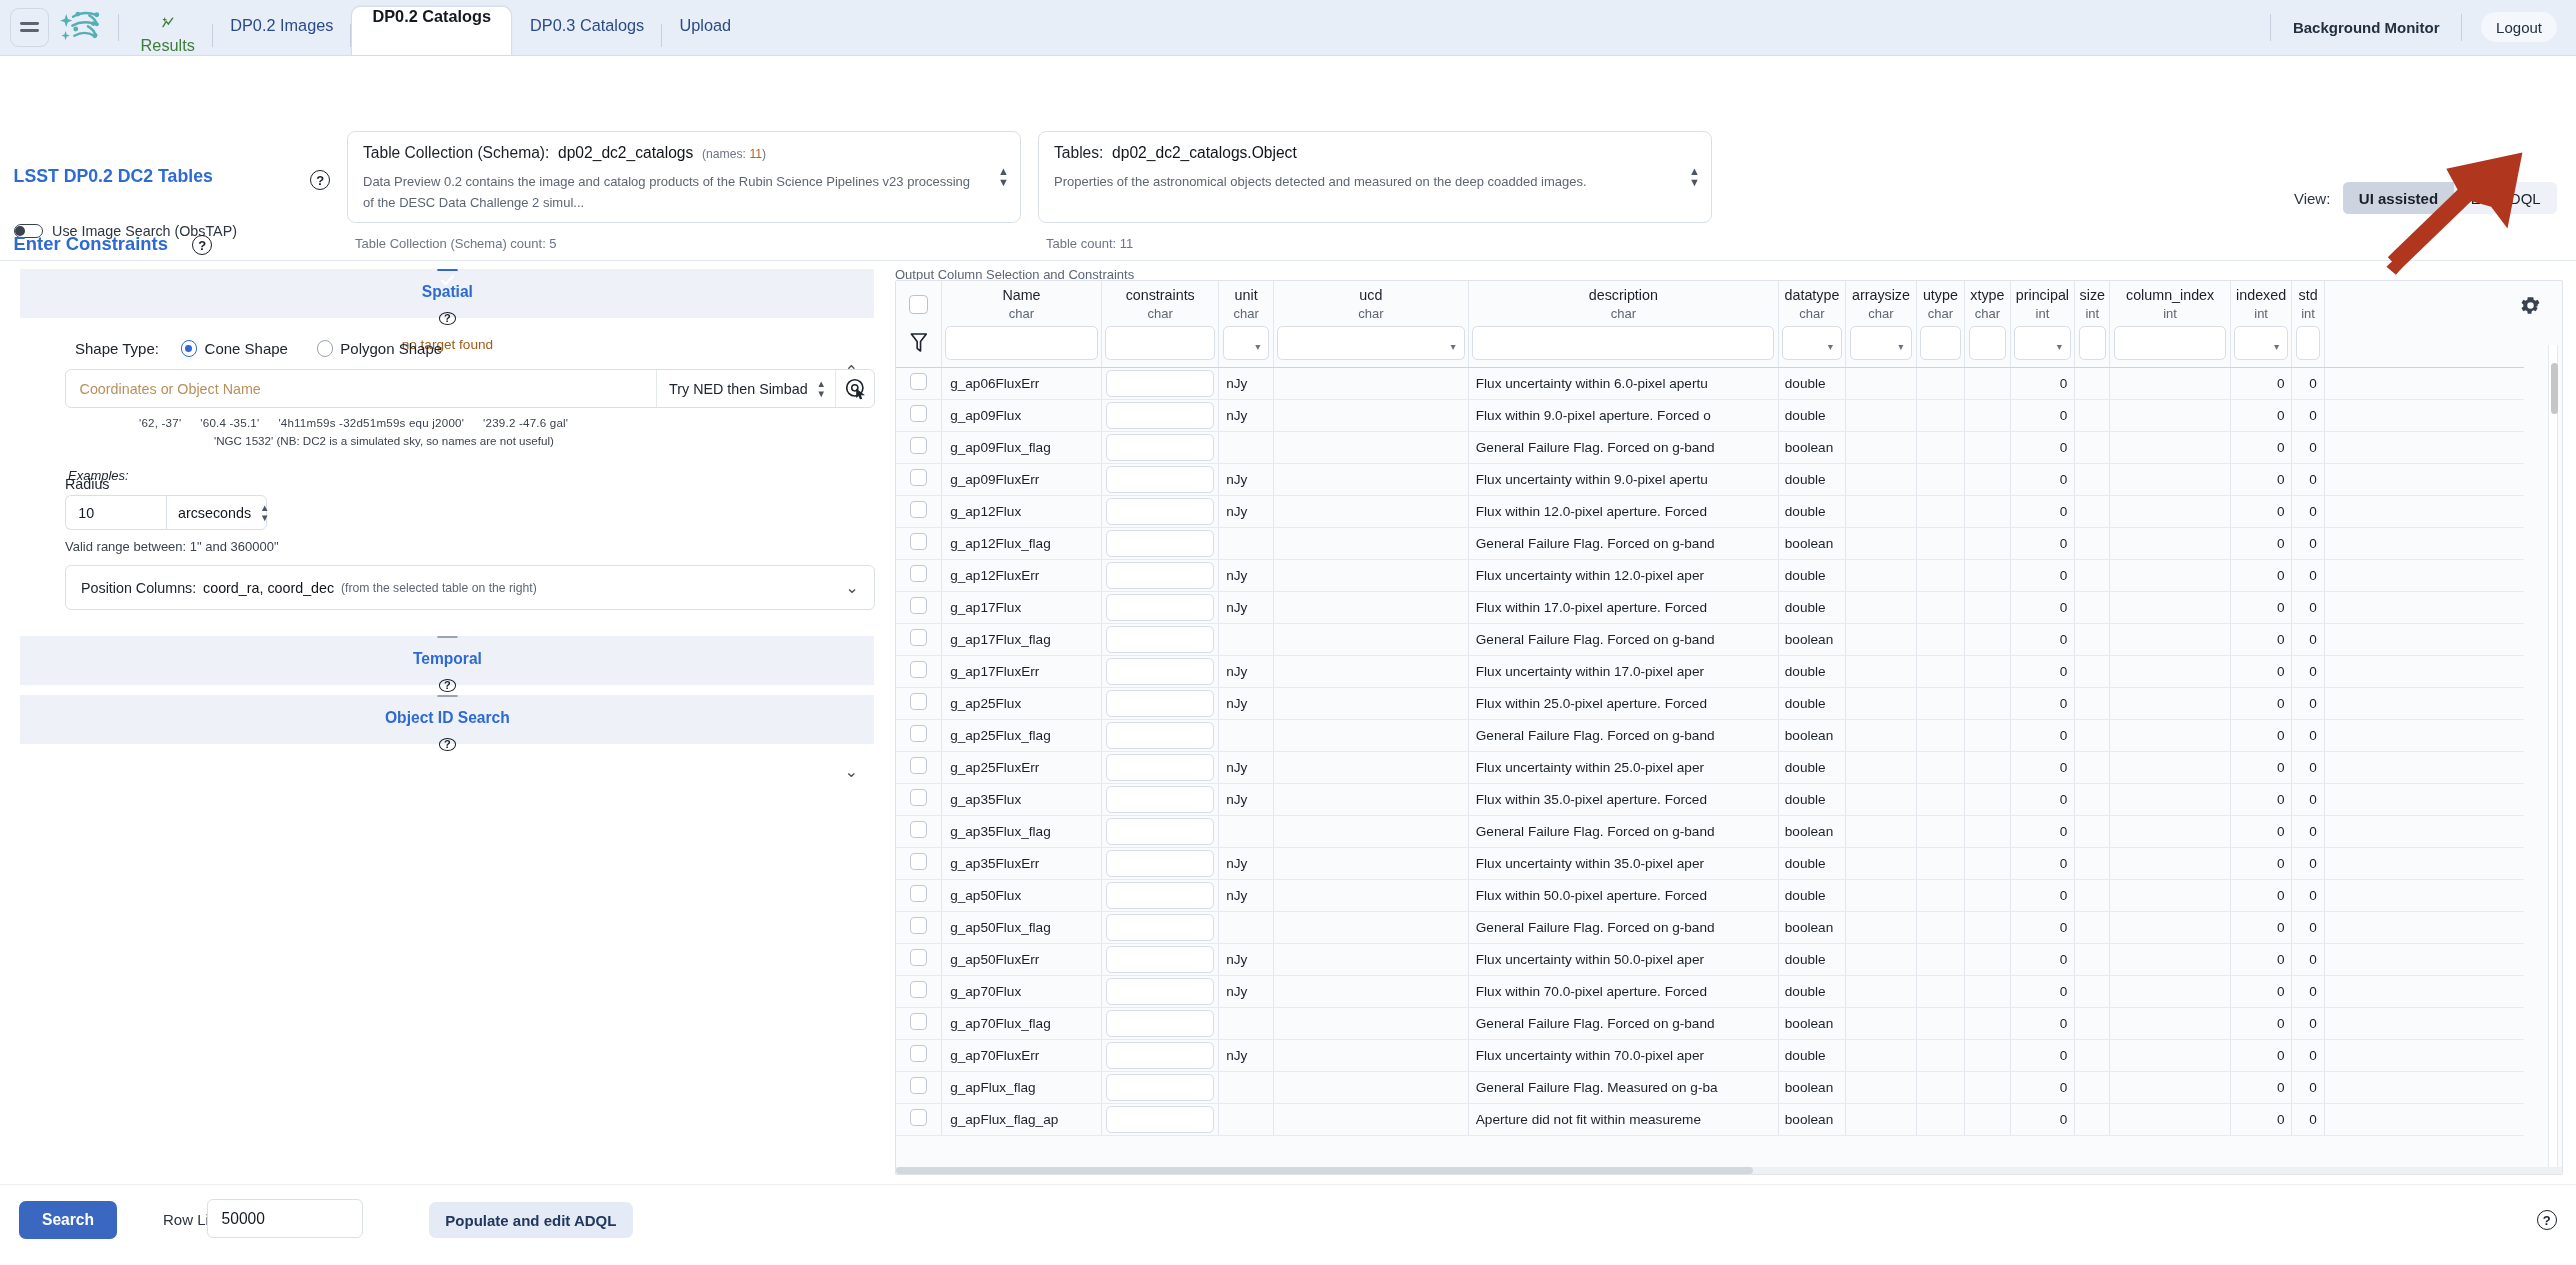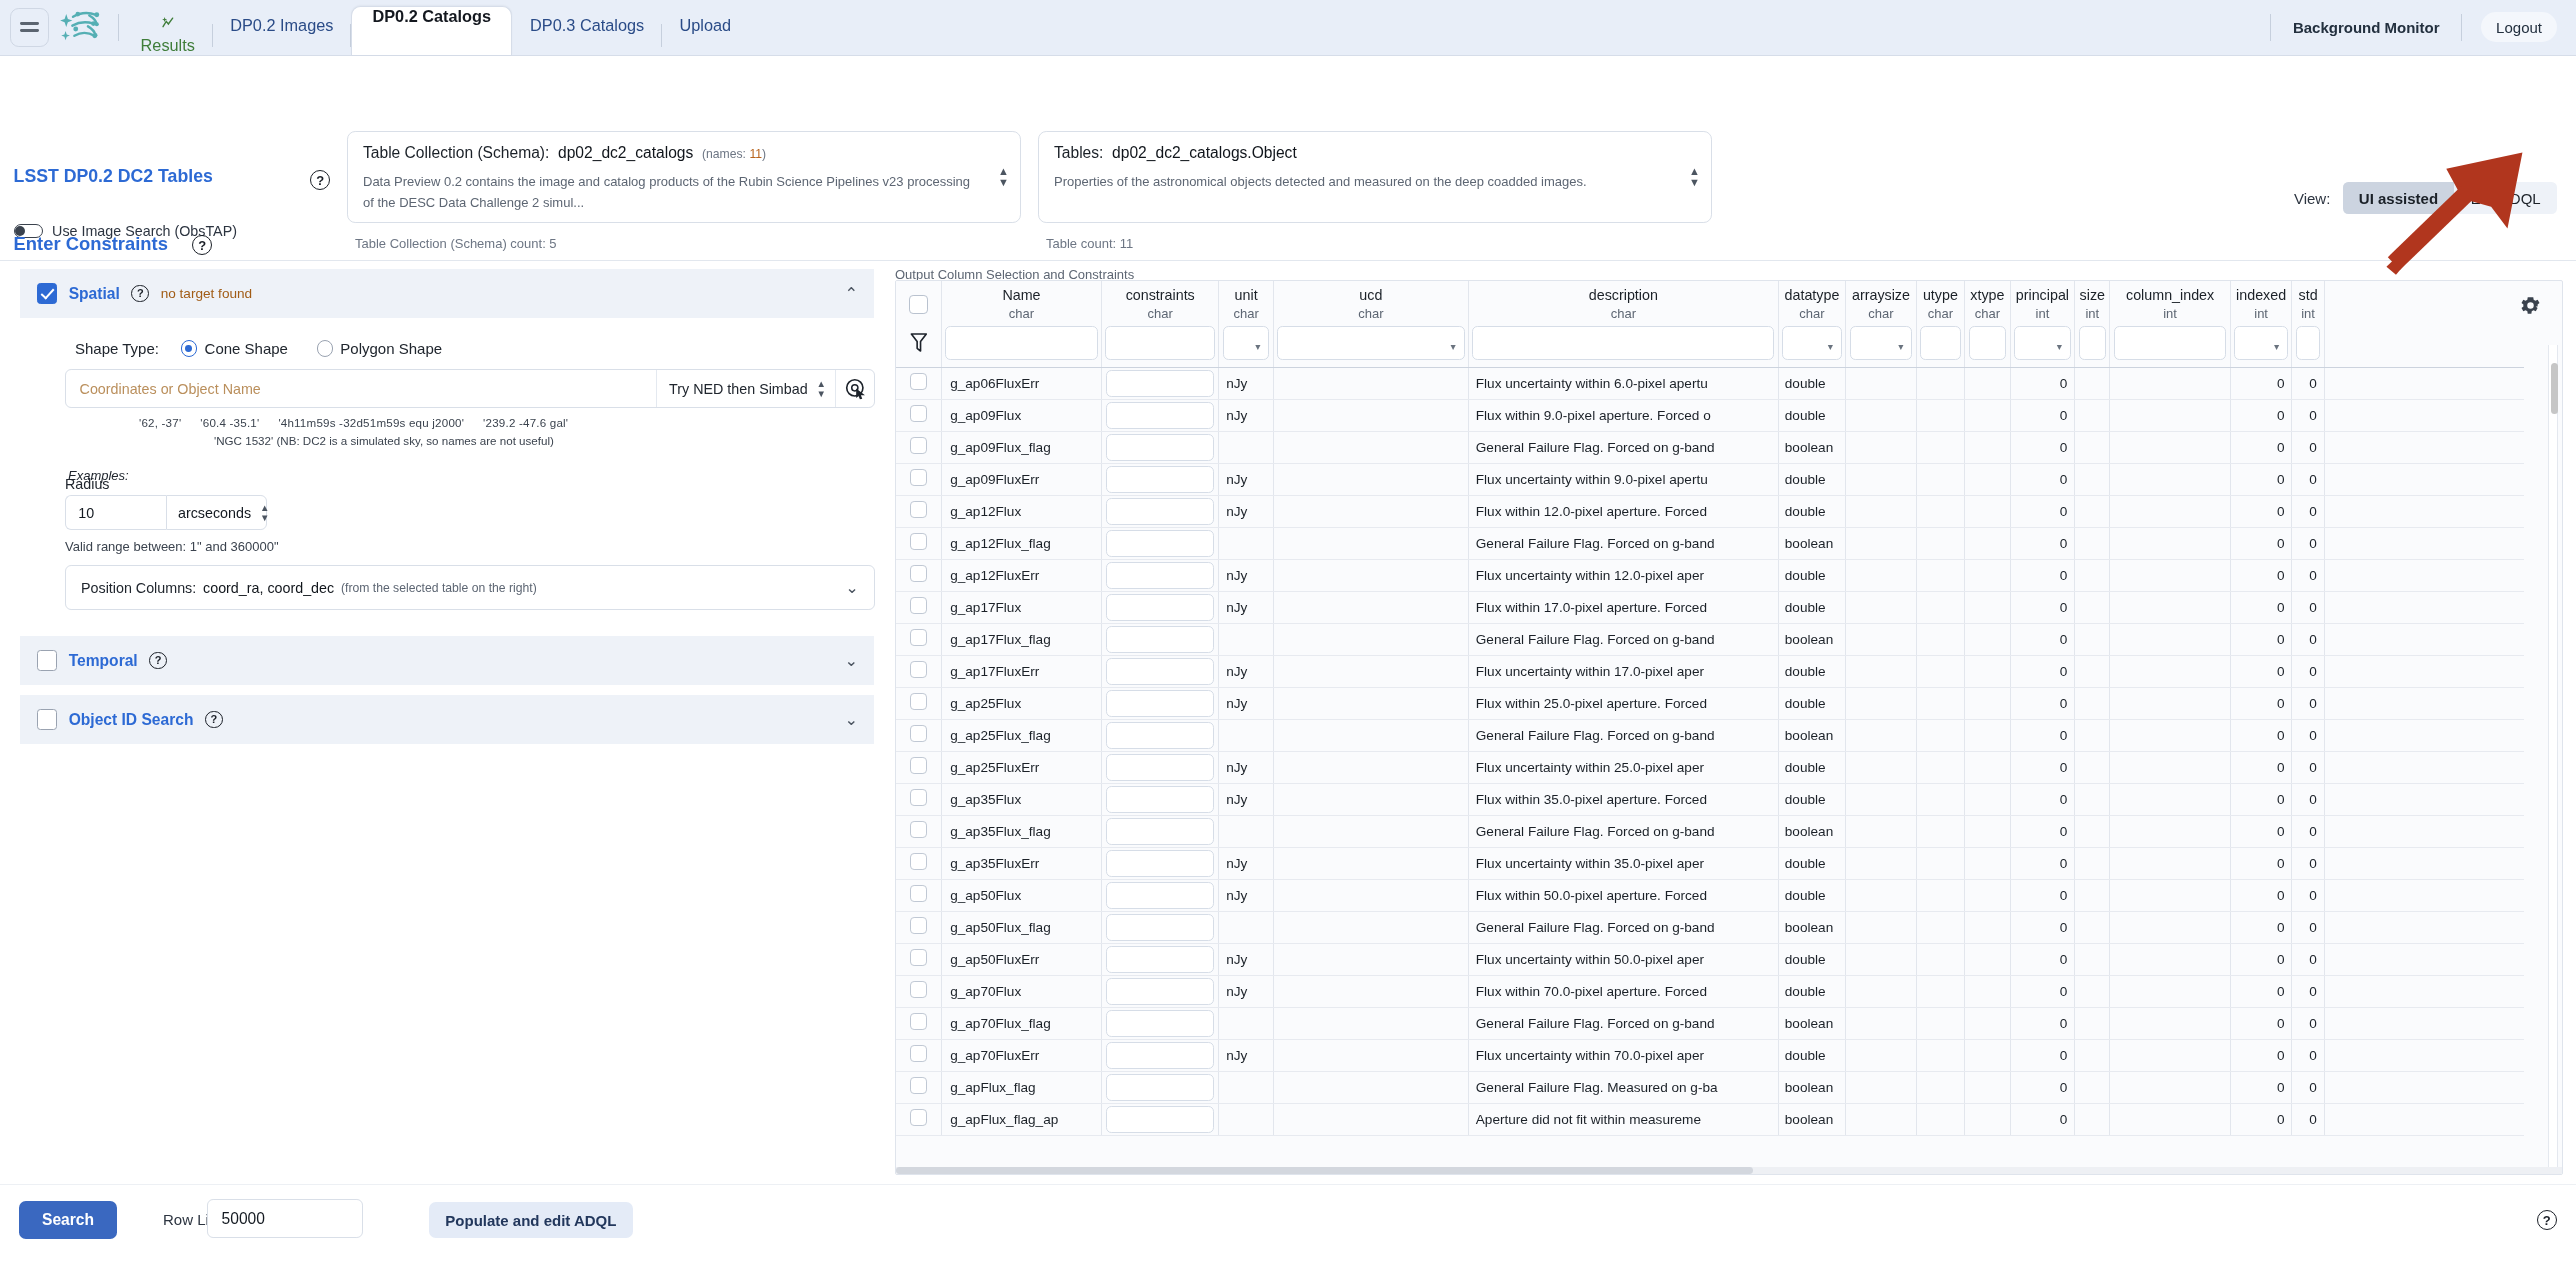--- a/index.html
+++ b/index.html
@@ -104,7 +104,7 @@
   .acc { position:absolute; left:20.4px; width:854px; border-radius:2.7px; }
   .acc-head {
     display:flex; align-items:center; gap:11.6px;
-    background:#eef2f8; height:49px; padding:0 16.3px;
+    background:#eef2f8; height:49px; padding:0 16.3px;flex-direction:column;
   }
   .cbx { width:20.4px; height:20.4px; border-radius:3.4px; border:1.4px solid #9aa3b1; background:#fff; }
   .cbx.on { background:#2d6ad4; border-color:#2d6ad4; position:relative; }

